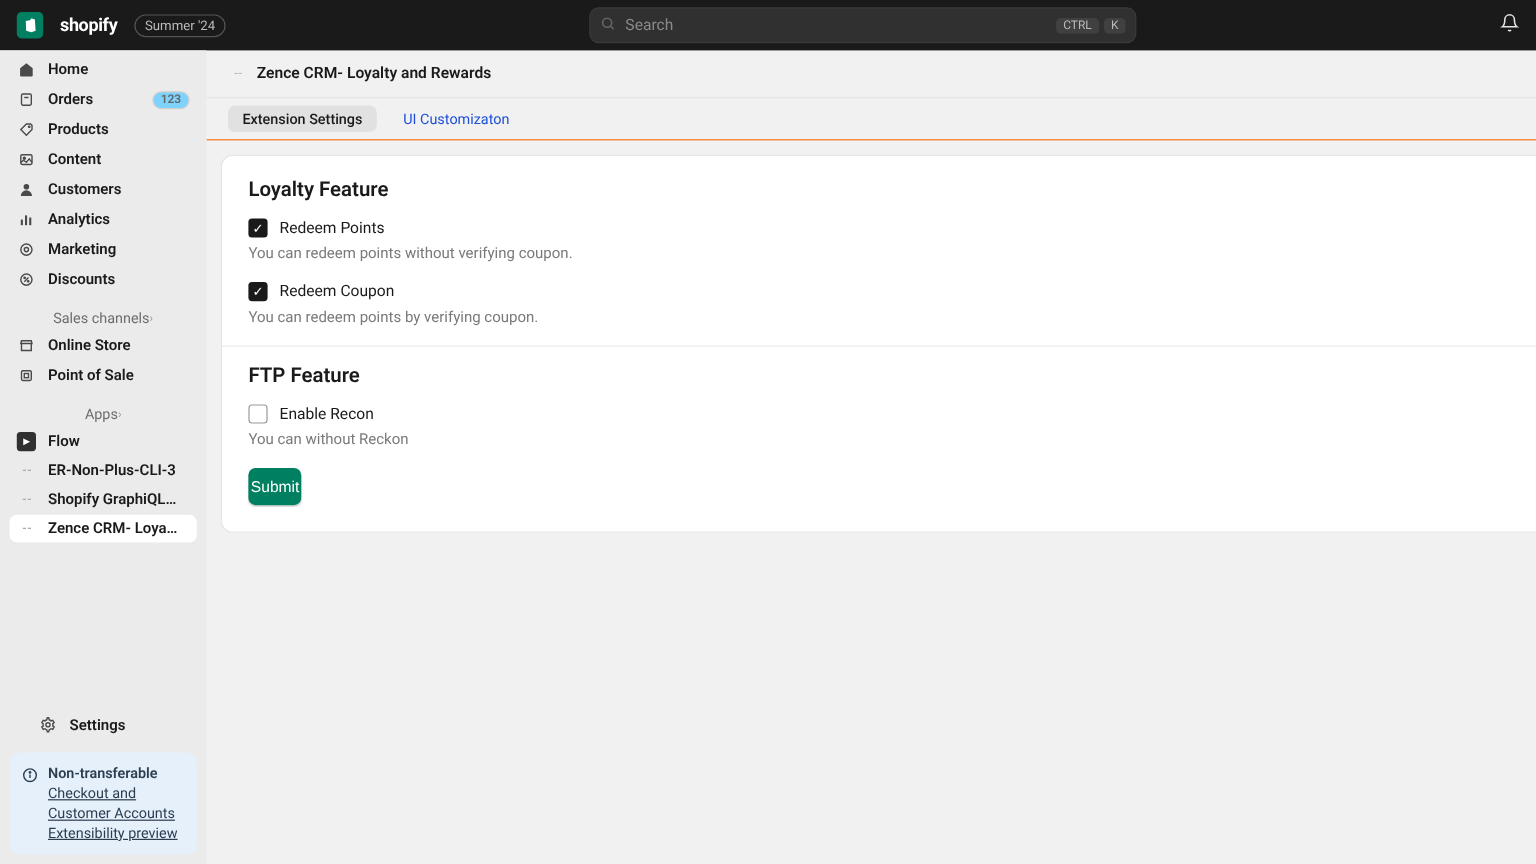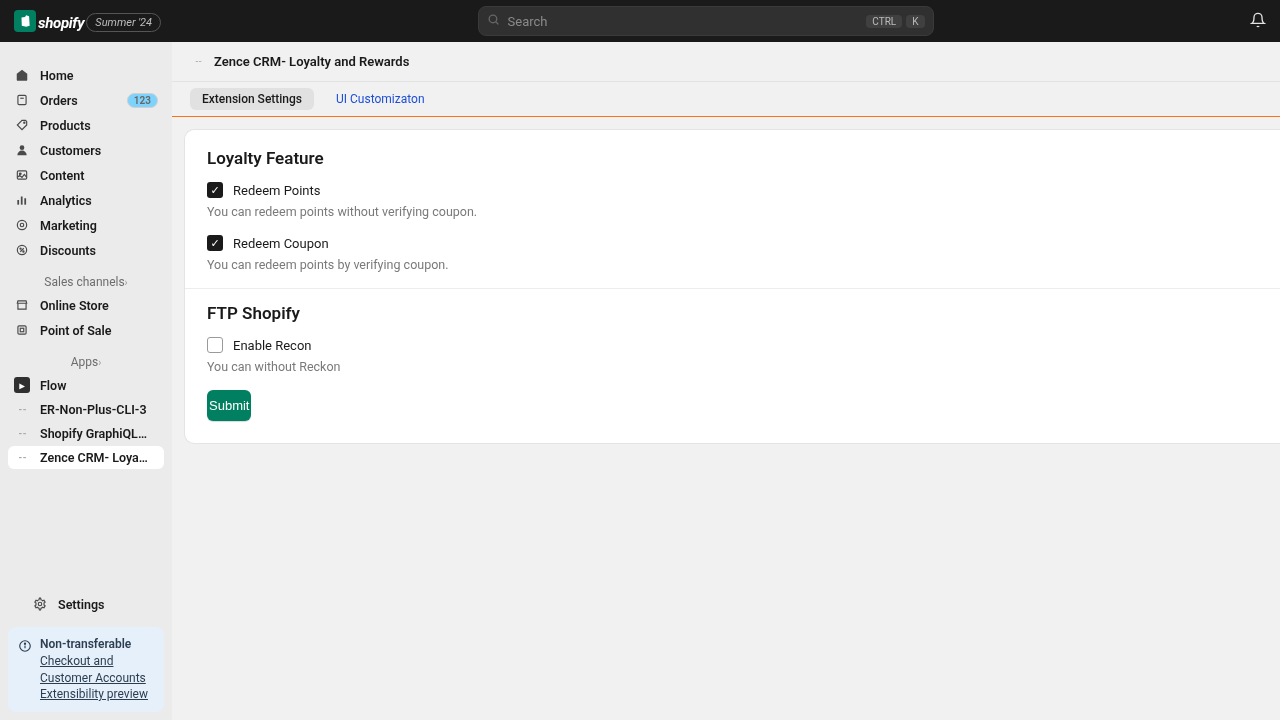--- a/index.html
+++ b/index.html
@@ -7,7 +7,7 @@
   
   
   .topbar { background: #1a1a1a; height: 42px; display: flex; align-items: center; padding: 0 14px; justify-content: space-between; }
-  .topbar-left { display: flex; align-items: flex-end; gap: 2px; font-style: italic; }
+  .topbar-left { display: flex; align-items: center; gap: 14px; }
   .logo-badge { background: #008060; color: #fff; width: 22px; height: 22px; border-radius: 4px; display: flex; align-items: center; justify-content: center; font-weight: 700; font-size: 14px; }
   .brand { color: #fff; font-weight: 700; font-size: 15px; letter-spacing: -0.3px; }
   .summer-pill { border: 1px solid #555; color: #bbb; font-size: 11px; padding: 2px 8px; border-radius: 10px; }

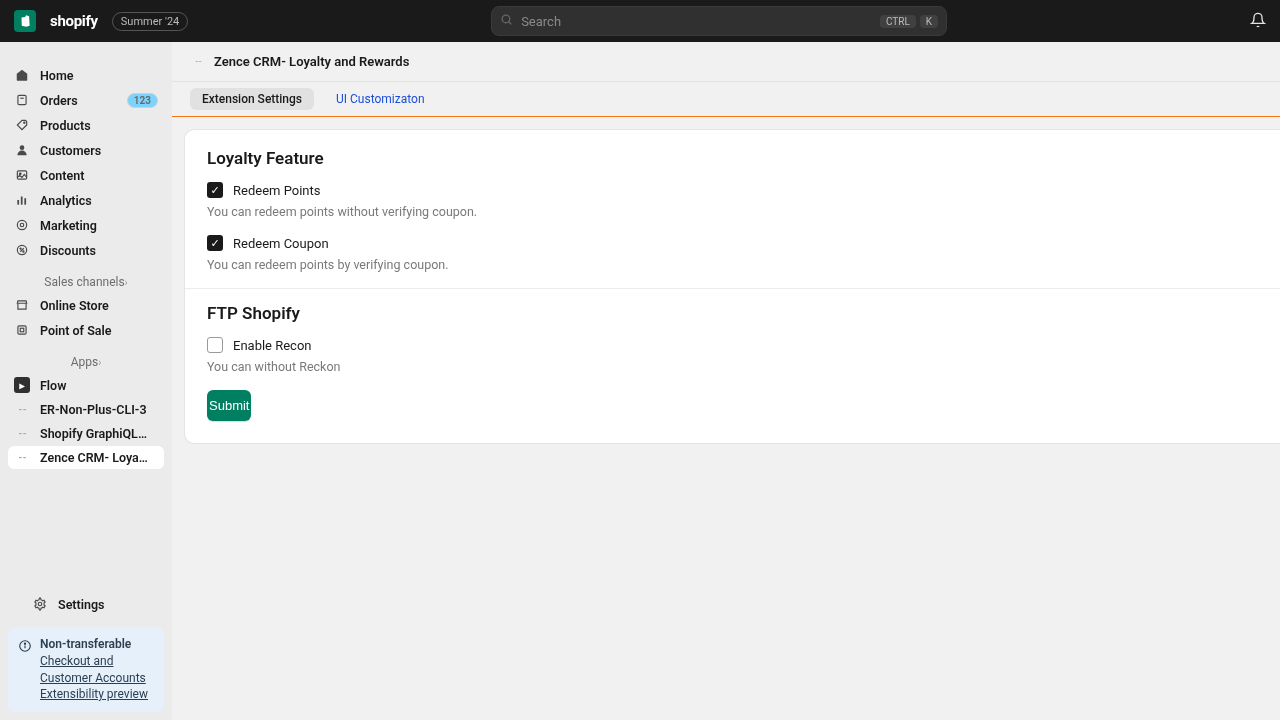--- a/index.html
+++ b/index.html
@@ -24,7 +24,7 @@
   .layout { display: flex; height: calc(720px - 42px); }
   
   
-  .sidebar { width: 172px; background: #ebebeb; display: flex; flex-direction: column; padding-top: 21px; }
+  .sidebar { width: 172px; background: #ebebeb; display: flex; flex-direction: column; padding-top: 4px; }
   .nav-list { list-style: none; padding: 0 8px; }
   .nav-item { display: flex; align-items: center; gap: 10px; padding: 4px 6px; border-radius: 6px; cursor: pointer; color: #4a4a4a; font-size: 12.5px; margin-bottom: 1px; }
   .nav-item .icon { width: 16px; height: 16px; display: flex; align-items: center; justify-content: center; }

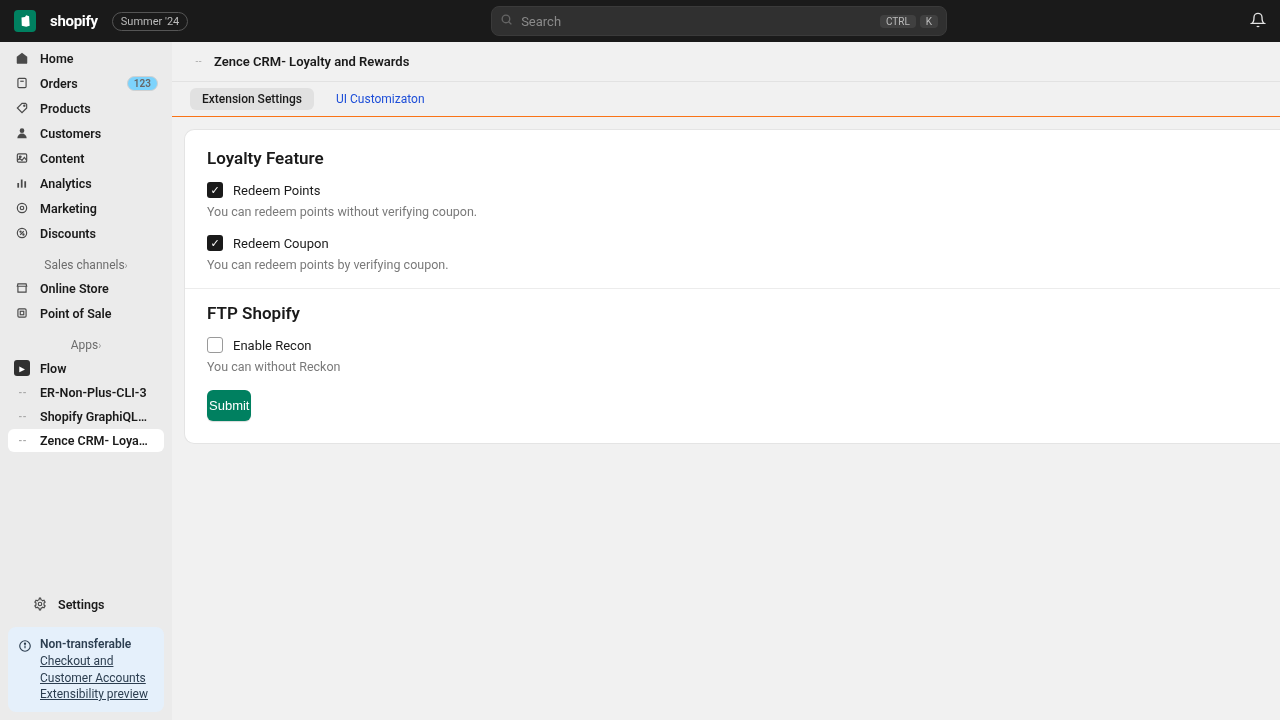--- a/index.html
+++ b/index.html
@@ -136,22 +136,22 @@
       </li>
       <li class="nav-item bold">
         <span class="icon">
+            <svg width="14" height="14" viewBox="0 0 24 24" fill="none" stroke="#4a4a4a" stroke-width="2">
+              <rect x="4" y="5" width="16" height="14" rx="2"></rect>
+              <circle cx="9" cy="10" r="1.5" fill="#4a4a4a"></circle>
+              <path d="M4 16l4-3 4 3 4-5 4 5"></path>
+            </svg>
+          </span>
+        <span>Content</span>
+      </li>
+      <li class="nav-item bold">
+        <span class="icon">
             <svg width="14" height="14" viewBox="0 0 24 24" fill="#4a4a4a">
               <circle cx="12" cy="8" r="4"></circle>
               <path d="M4 21a8 8 0 0 1 16 0z"></path>
             </svg>
           </span>
         <span>Customers</span>
-      </li>
-      <li class="nav-item bold">
-        <span class="icon">
-            <svg width="14" height="14" viewBox="0 0 24 24" fill="none" stroke="#4a4a4a" stroke-width="2">
-              <rect x="4" y="5" width="16" height="14" rx="2"></rect>
-              <circle cx="9" cy="10" r="1.5" fill="#4a4a4a"></circle>
-              <path d="M4 16l4-3 4 3 4-5 4 5"></path>
-            </svg>
-          </span>
-        <span>Content</span>
       </li>
       <li class="nav-item bold">
         <span class="icon">

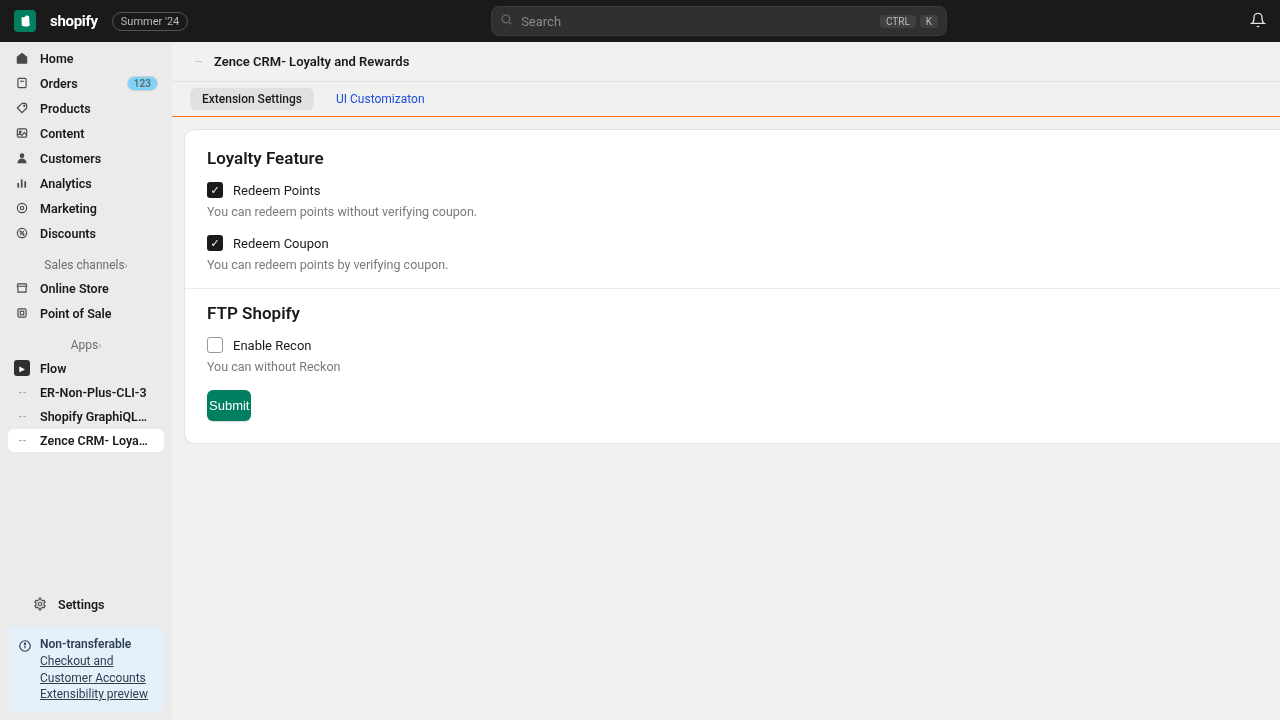--- a/index.html
+++ b/index.html
@@ -295,7 +295,7 @@
 
         <hr class="divider">
 
-        <h2 class="section-title">FTP Shopify</h2>
+        <h2 class="section-title">FTP Feature</h2>
 
         <div class="check-row">
           <span class="checkbox unchecked"></span>

